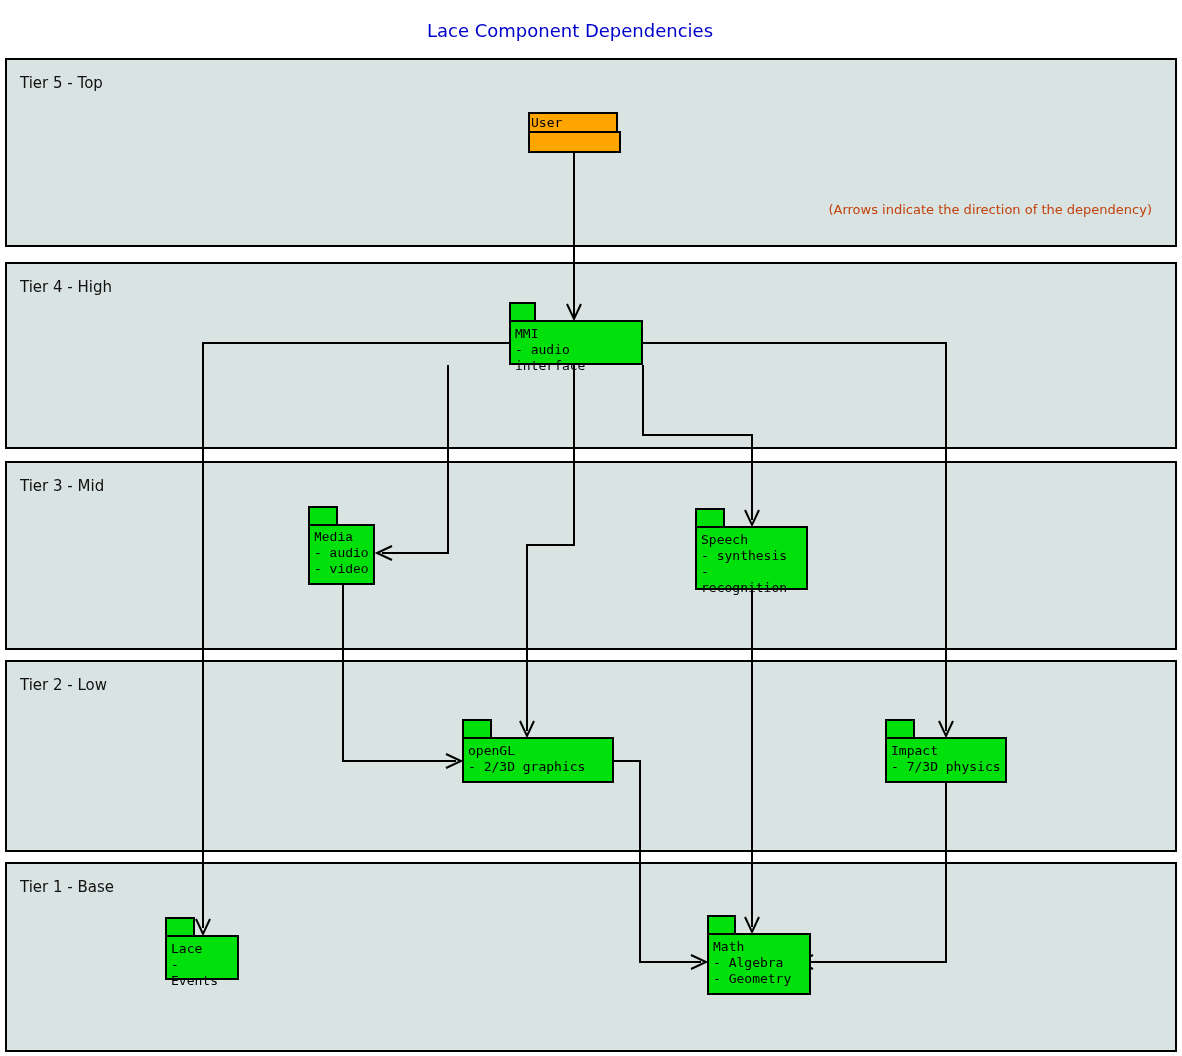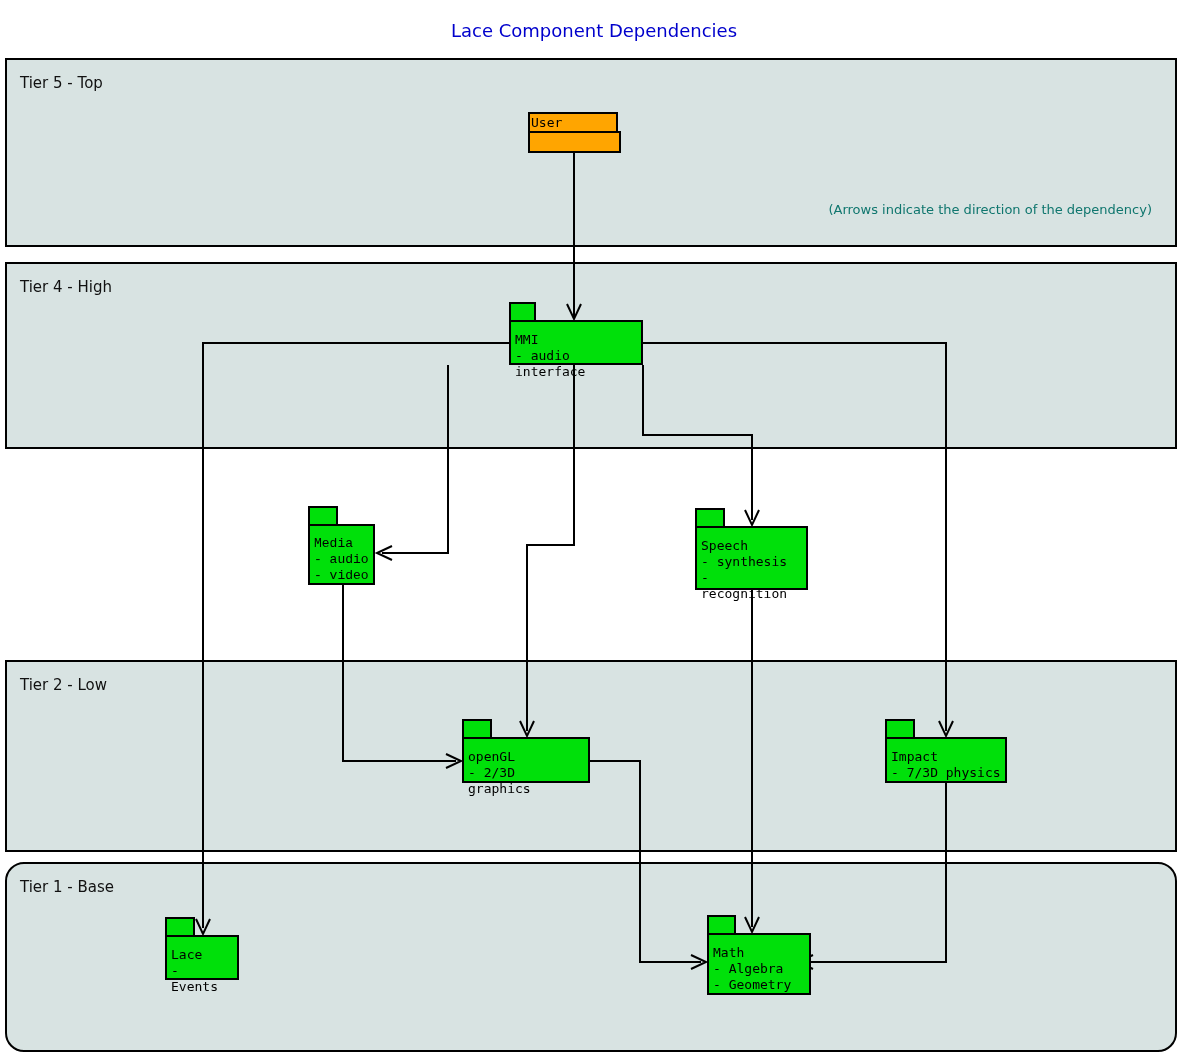--- a/index.html
+++ b/index.html
@@ -24,7 +24,6 @@
     text-align:center;
     font-size:18px;
     color:var(--title_color);
-    margin-left:24px;
   }
   .tier-band{
     position:absolute;left:5px;width:1172px;

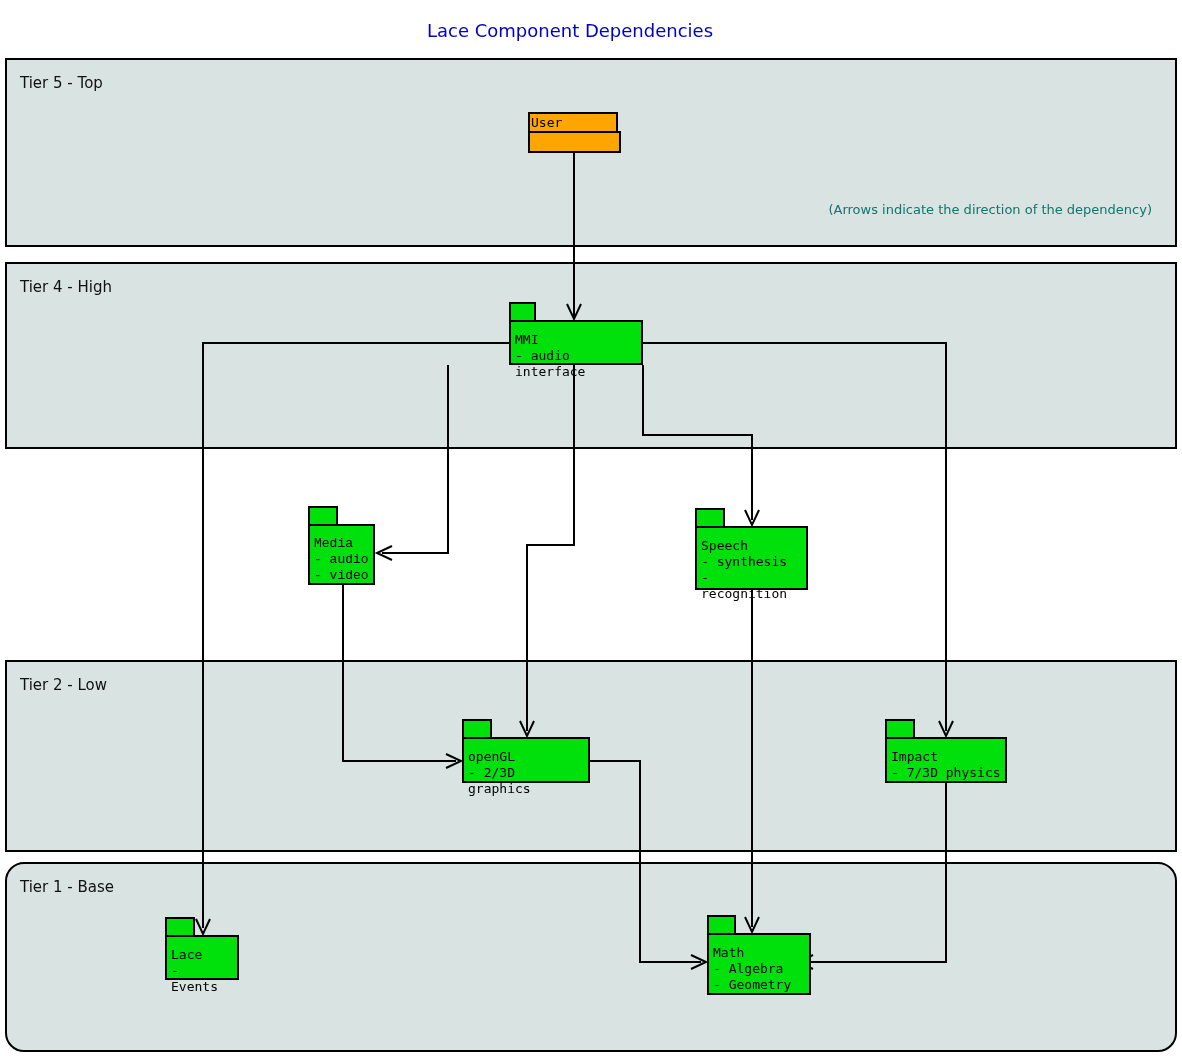--- a/index.html
+++ b/index.html
@@ -36,7 +36,7 @@
   }
   .annotation{
     position:absolute;top:202px;right:30px;
-    font-size:13px;color:#0f766e;
+    font-size:13px;color:#c2410c;
   }
   .edges{position:absolute;left:0;top:0;z-index:5;}
   .edges polyline,.edges path{

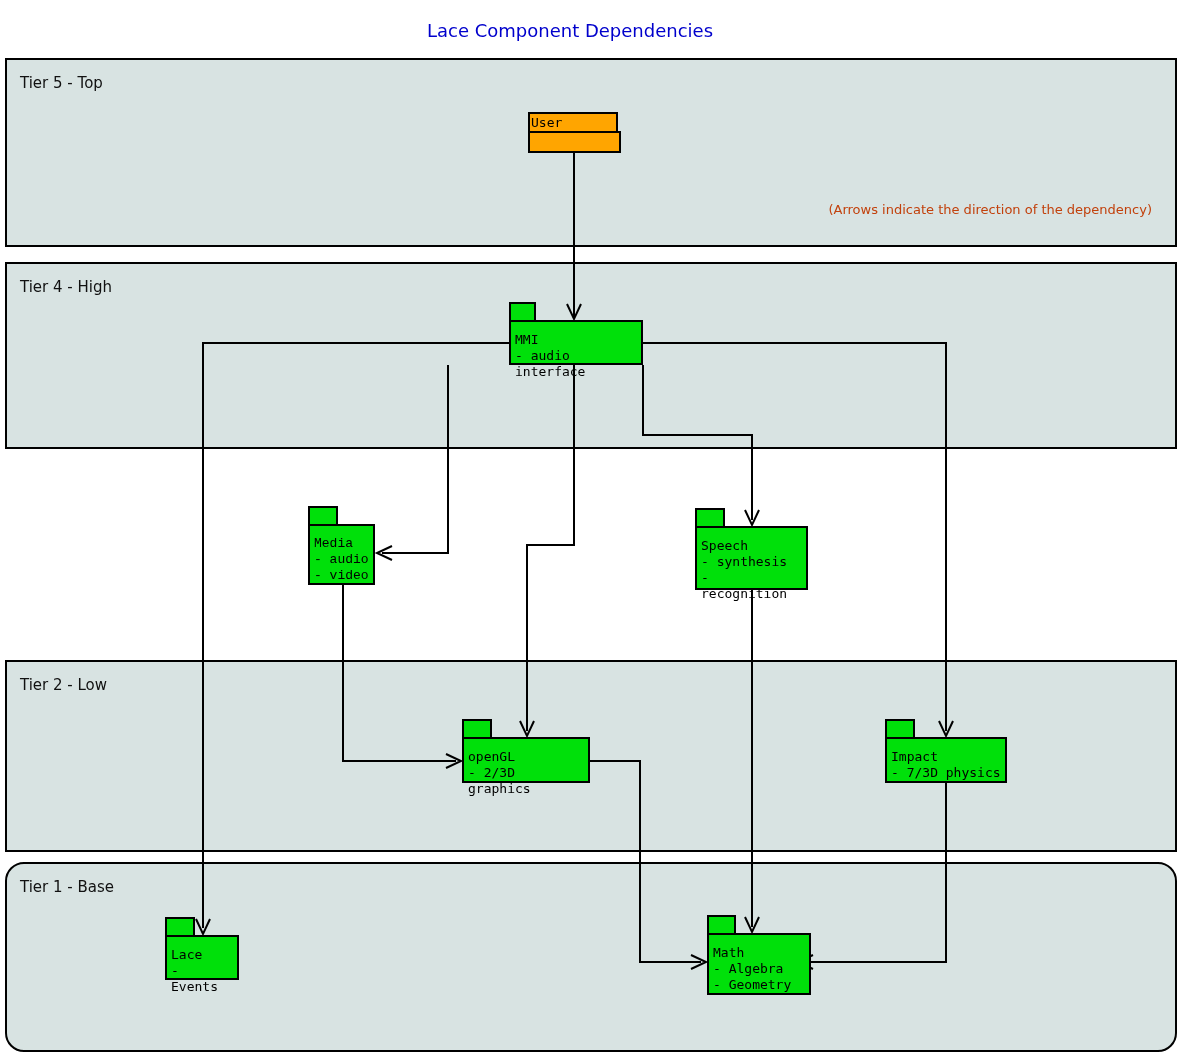--- a/index.html
+++ b/index.html
@@ -53,7 +53,7 @@
     position:absolute;left:0;top:0;width:100%;height:100%;
     background:var(--component_fill);
     border:2px solid #000;
-    padding:10px 4px;
+    padding:4px 4px;
   }
   .applet .ua-top{
     position:absolute;left:0;top:0;width:90px;height:21px;

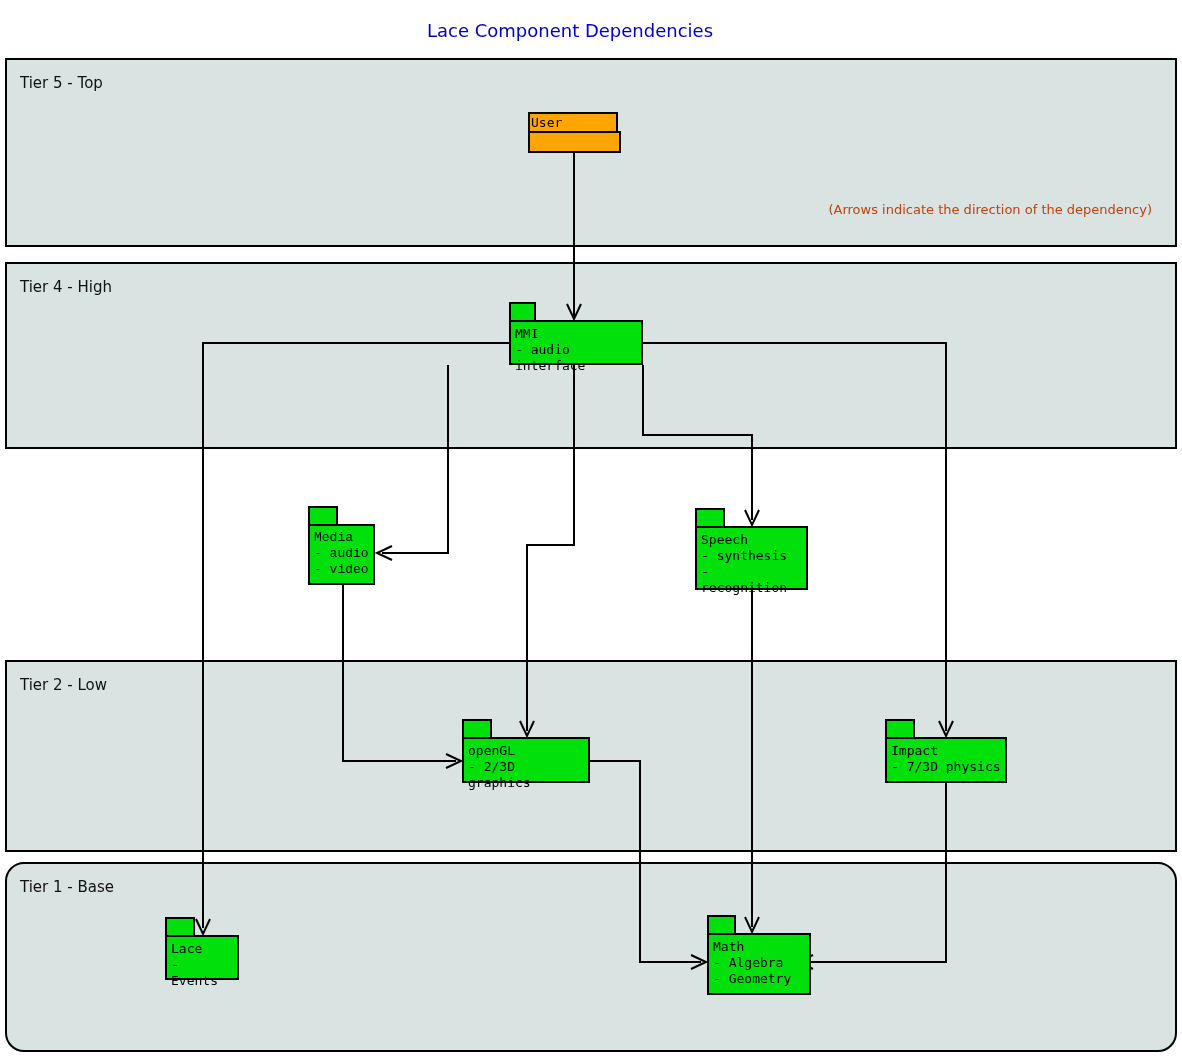--- a/index.html
+++ b/index.html
@@ -80,6 +80,9 @@
   <div class="tier-band" style="top:262px;height:187px;">
     <div class="tier-label">Tier 4 - High</div>
   </div>
+  <div class="tier-band" style="top:461px;height:189px;">
+    <div class="tier-label">Tier 3 - Mid</div>
+  </div>
   <div class="tier-band" style="top:660px;height:192px;padding-left:18px;">
     <div class="tier-label">Tier 2 - Low</div>
   </div>

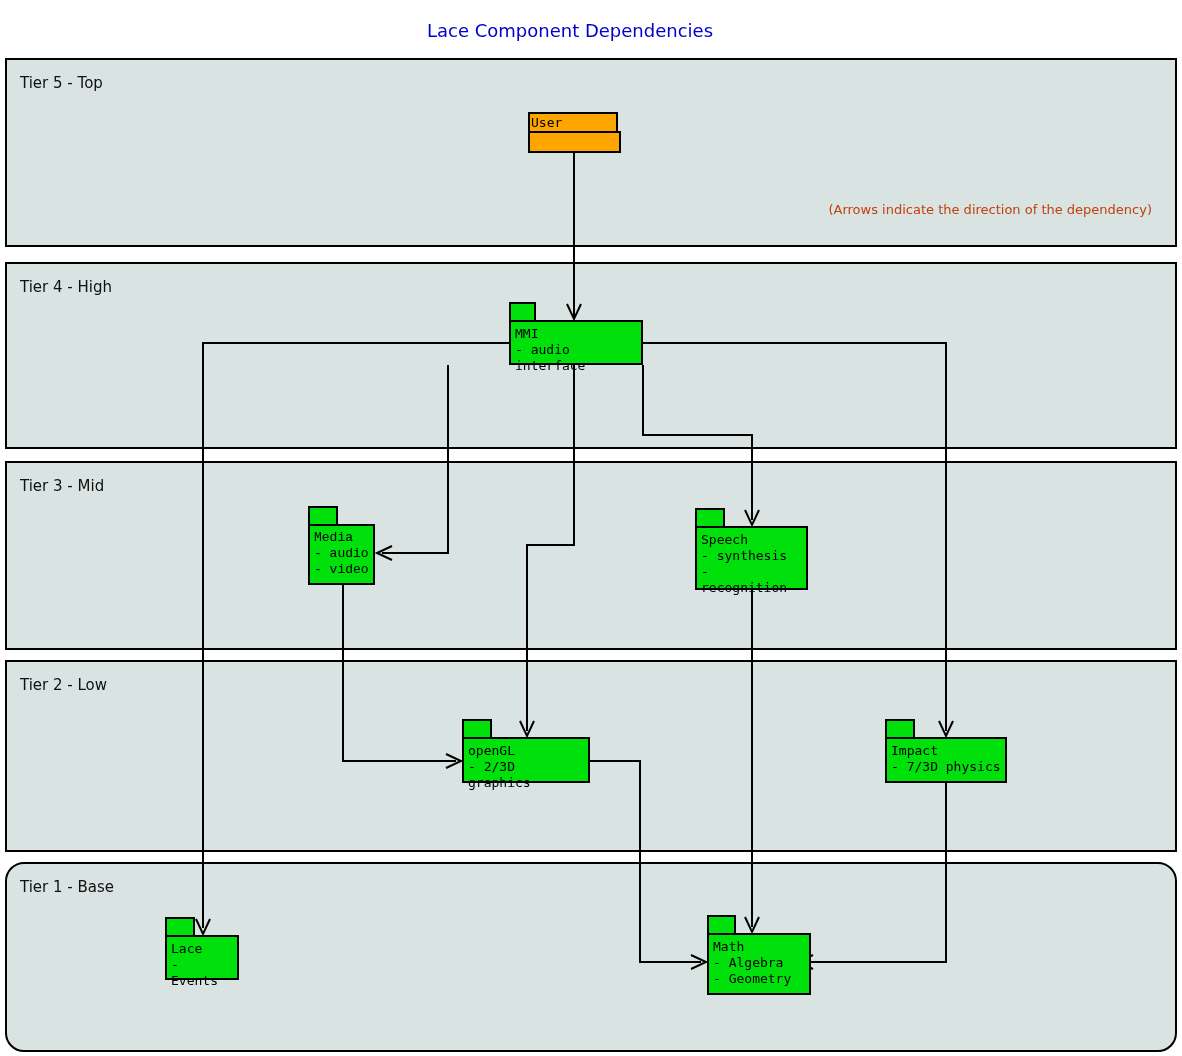--- a/index.html
+++ b/index.html
@@ -166,7 +166,7 @@
     </div>
   </div>
 
-  <div class="node folder" style="left:462px;top:737px;width:128px;height:46px;">
+  <div class="node folder" style="left:462px;top:737px;width:152px;height:46px;">
     <div class="tab"></div>
     <div class="body">
       <div>openGL</div>

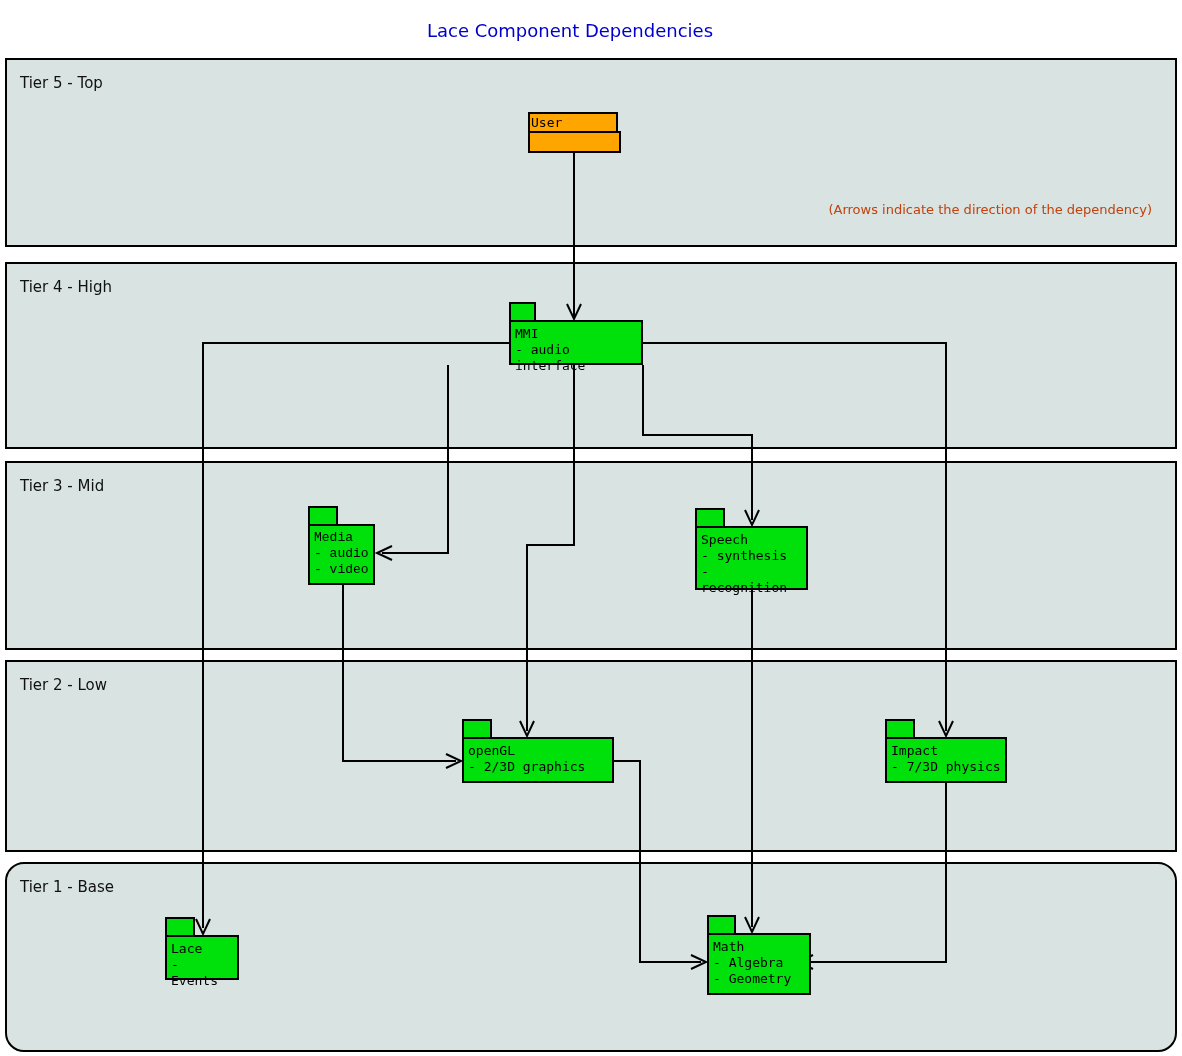--- a/index.html
+++ b/index.html
@@ -86,7 +86,7 @@
   <div class="tier-band" style="top:660px;height:192px;padding-left:18px;">
     <div class="tier-label">Tier 2 - Low</div>
   </div>
-  <div class="tier-band" style="top:862px;height:190px;border-radius:19px;">
+  <div class="tier-band" style="top:862px;height:190px;">
     <div class="tier-label">Tier 1 - Base</div>
   </div>
 

